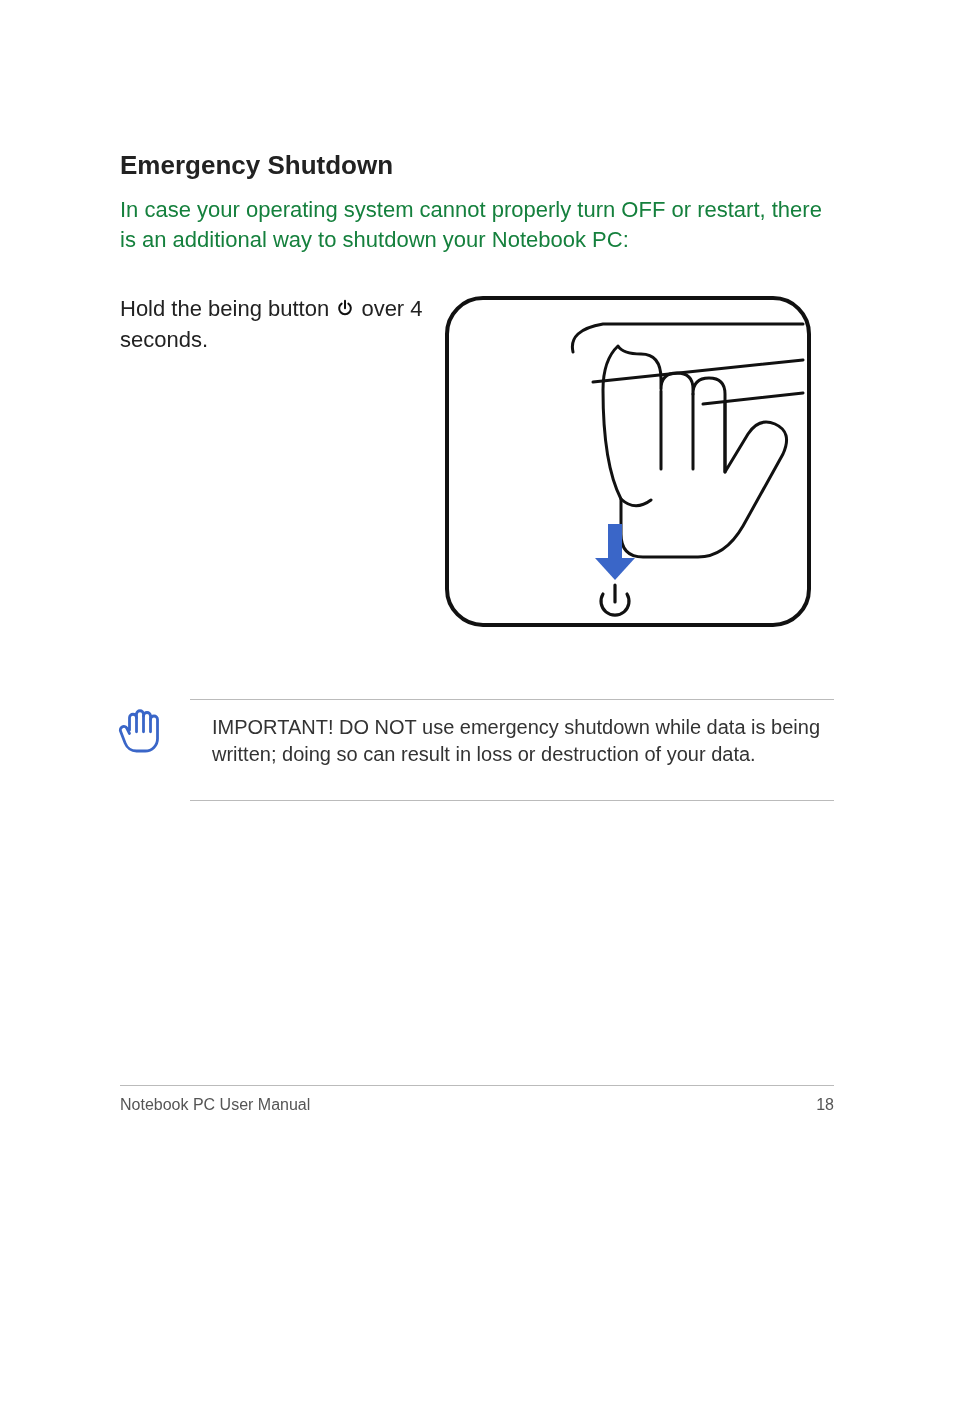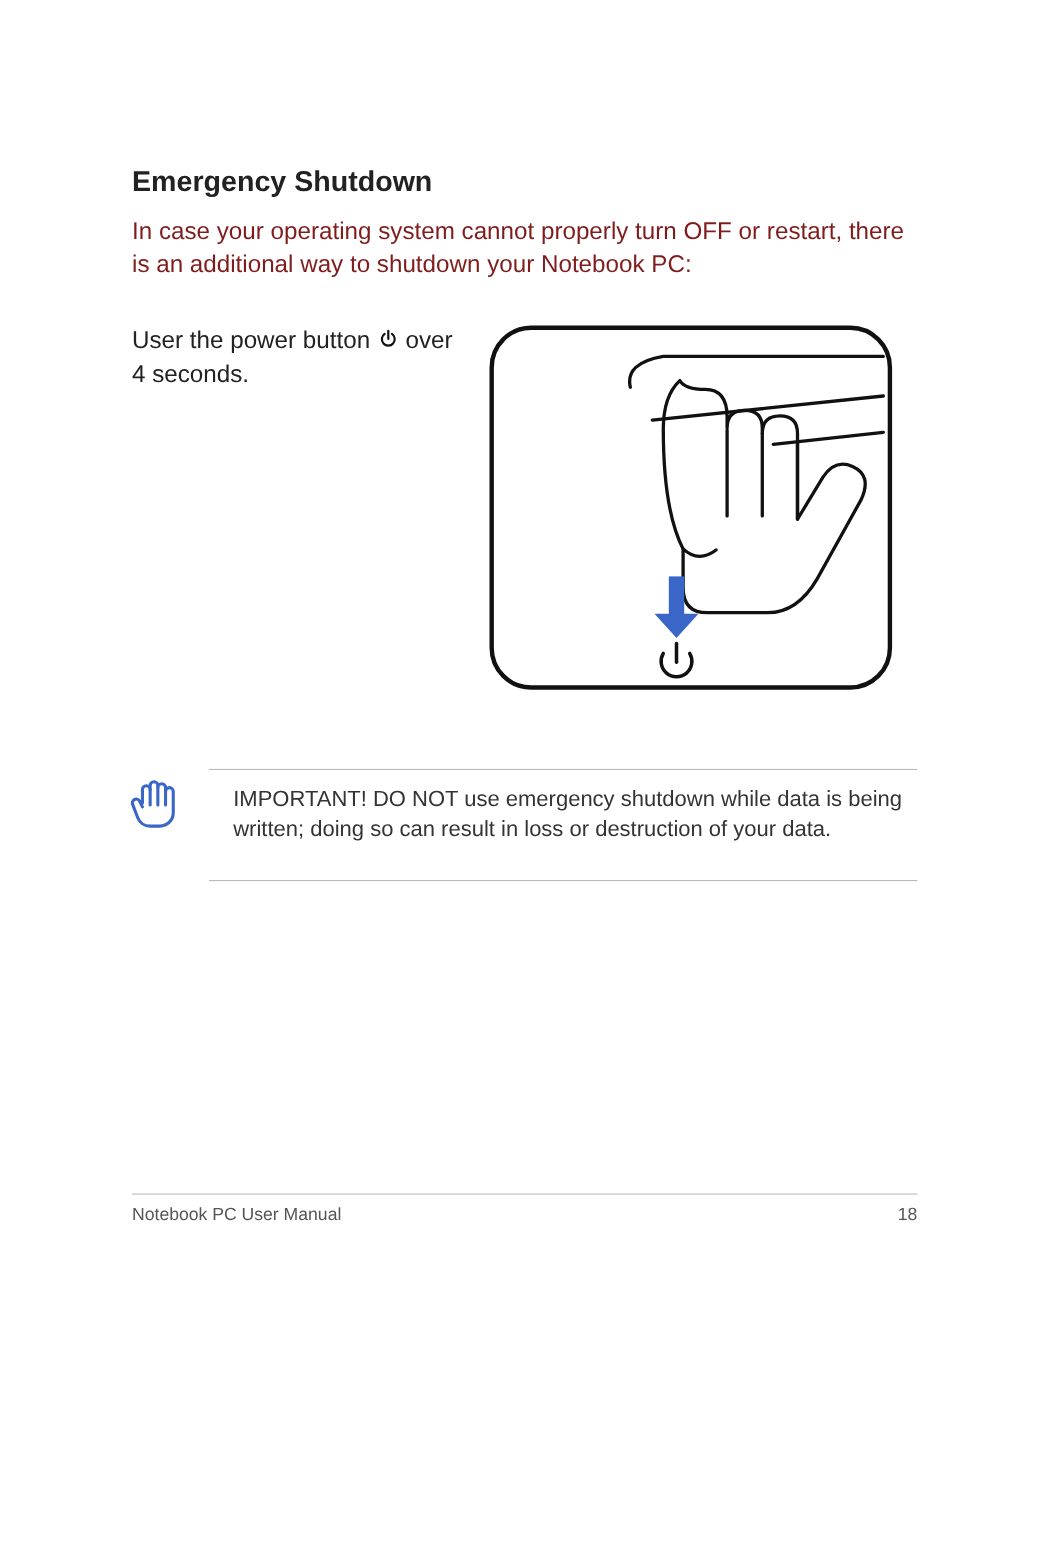--- a/index.html
+++ b/index.html
@@ -27,7 +27,7 @@
   .intro {
     font-size: 22px;
     line-height: 1.35;
-    color: #7f1d1d;
+    color: #15803d;
     margin-bottom: 40px;
   }
   .instruction-row {

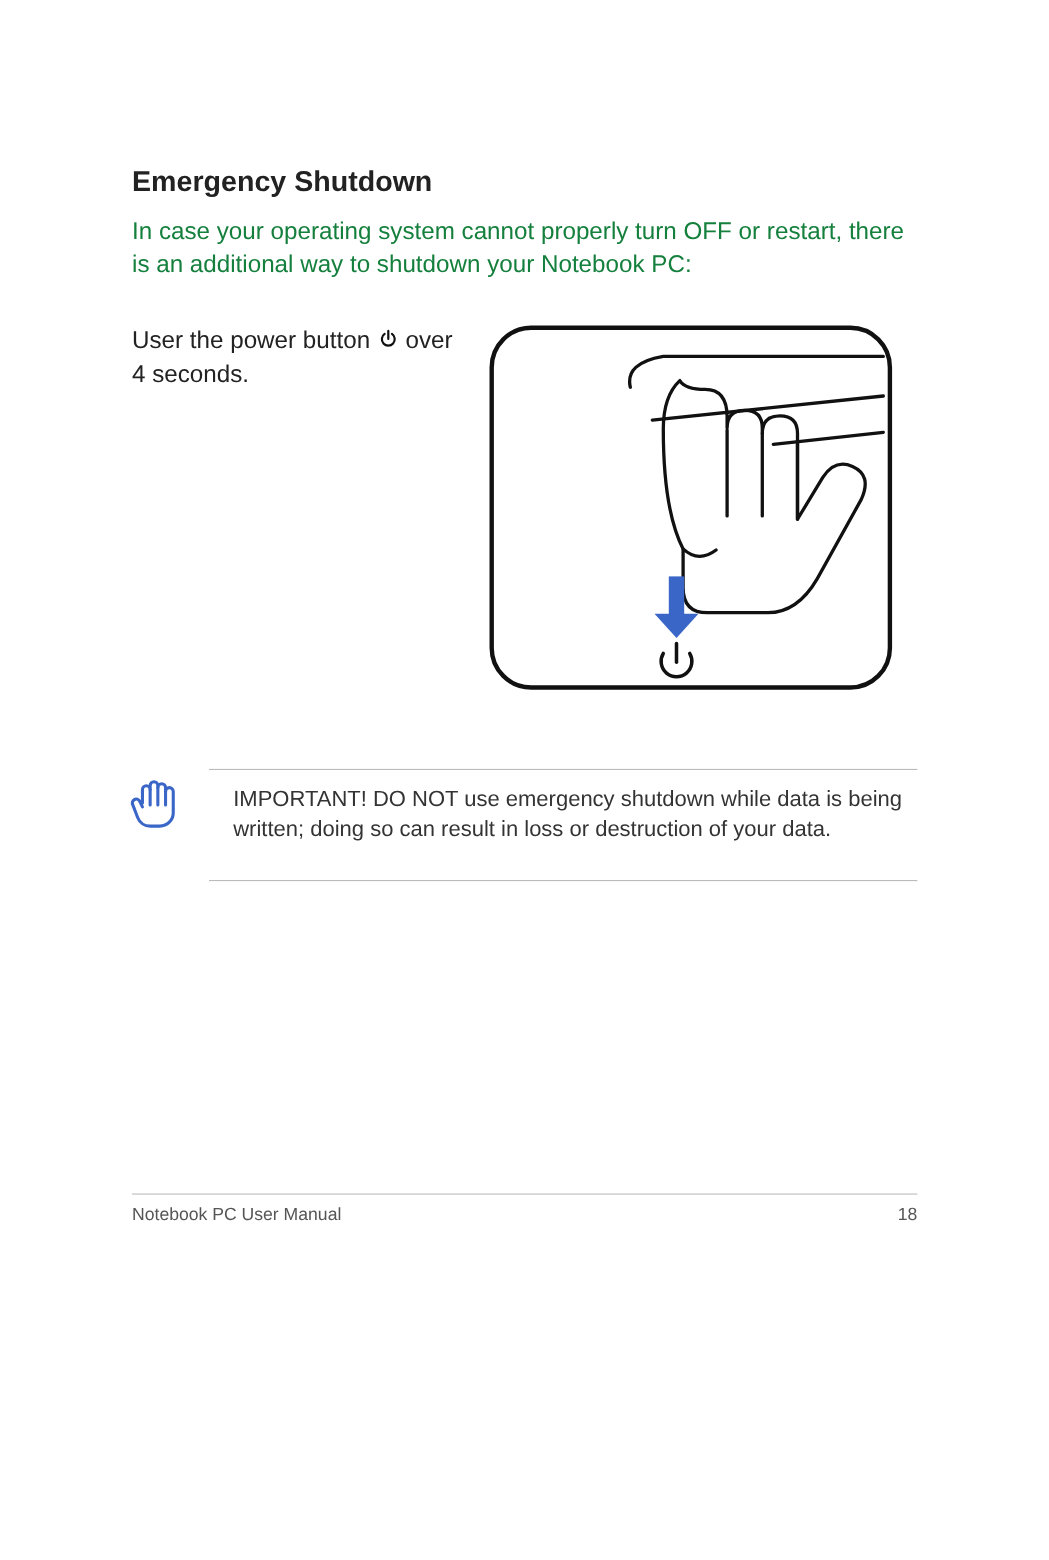--- a/index.html
+++ b/index.html
@@ -95,7 +95,7 @@
 
   <div class="instruction-row">
     <div class="instruction-text">
-      <span>User the power button </span><span class="power-icon-inline"><svg viewBox="0 0 24 24" width="20" height="20" fill="none" stroke="#111" stroke-width="2.4" stroke-linecap="round">
+      <span>Hold the being button </span><span class="power-icon-inline"><svg viewBox="0 0 24 24" width="20" height="20" fill="none" stroke="#111" stroke-width="2.4" stroke-linecap="round">
             <path d="M8 5.5 A7 7 0 1 0 16 5.5"></path>
             <line x1="12" y1="2.2" x2="12" y2="11"></line>
           </svg></span><span> over 4 seconds.</span>

